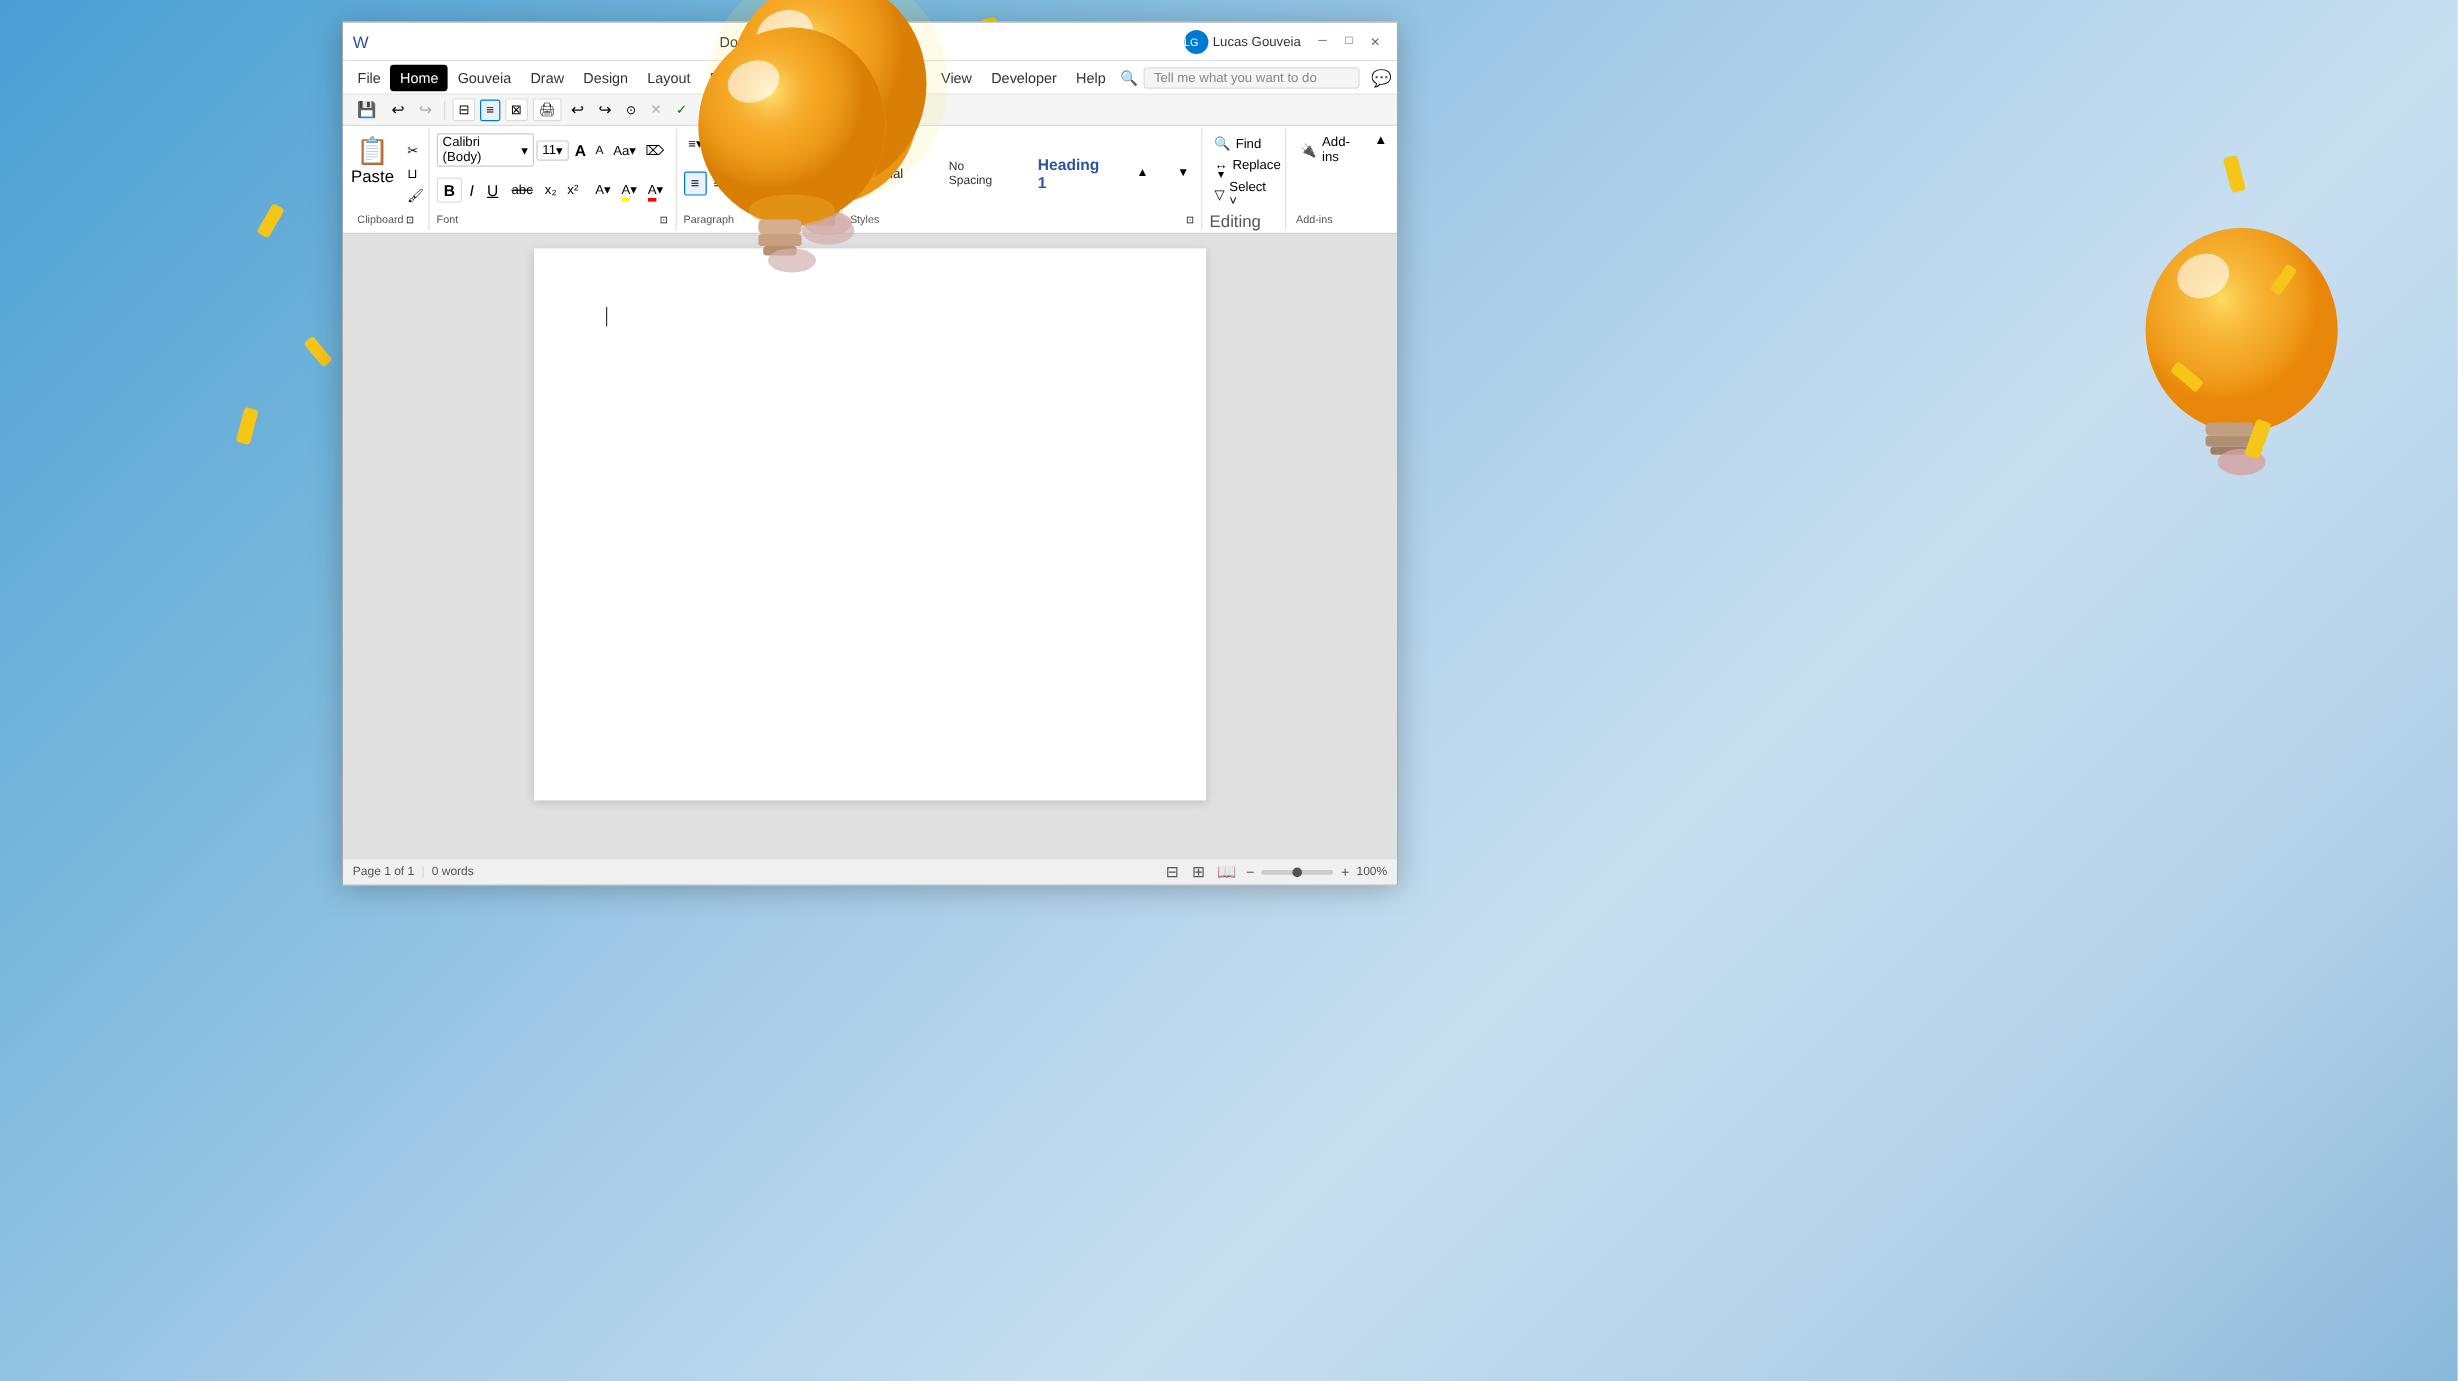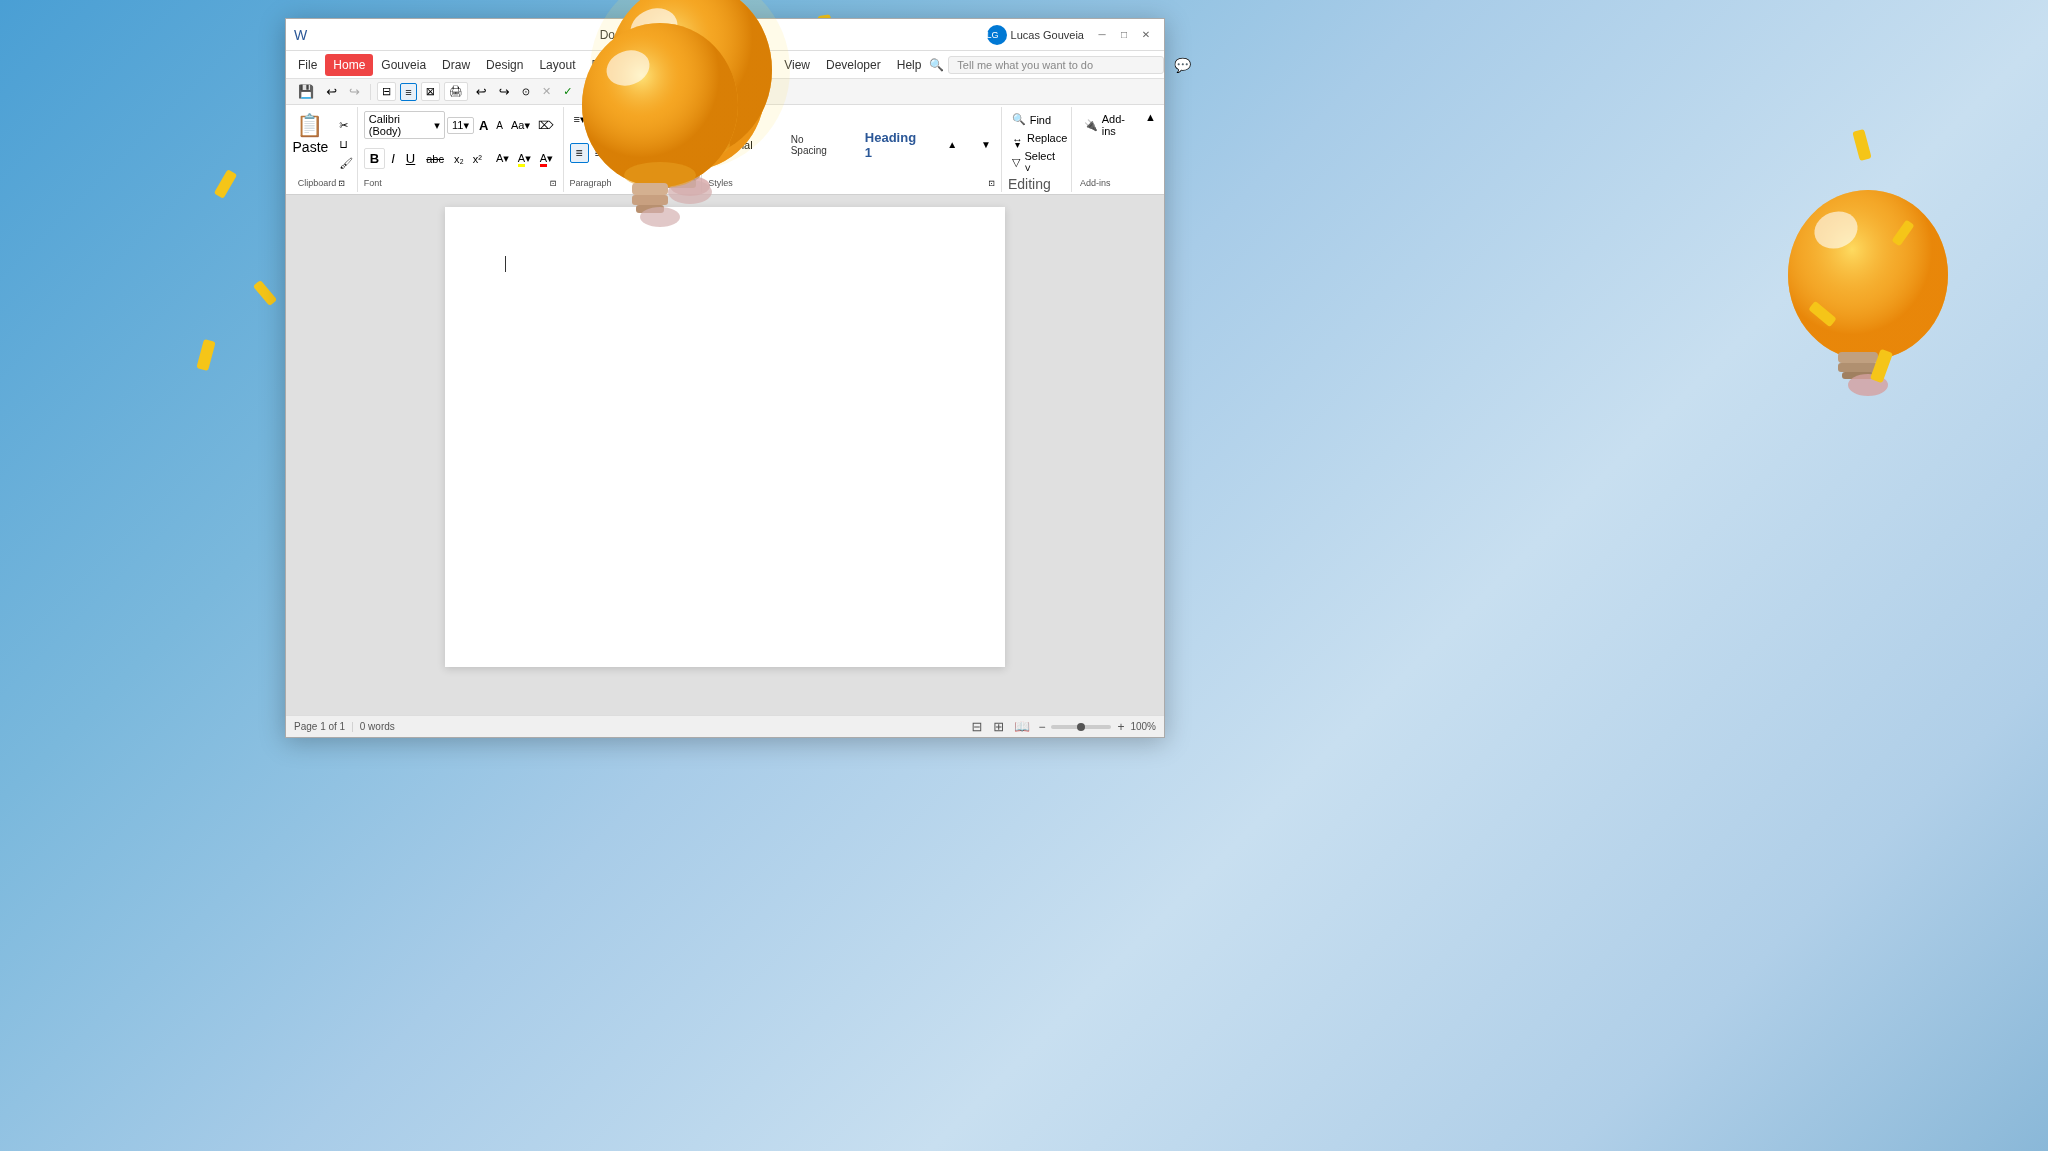--- a/index.html
+++ b/index.html
@@ -96,7 +96,7 @@
       cursor: pointer;
       border-radius: 3px;
     }
-    .menu-item.active { background: #ef4444; color: #fff; }
+    .menu-item.active { background: #000000; color: #fff; }
 
     .search-bar {
       margin-left: auto;

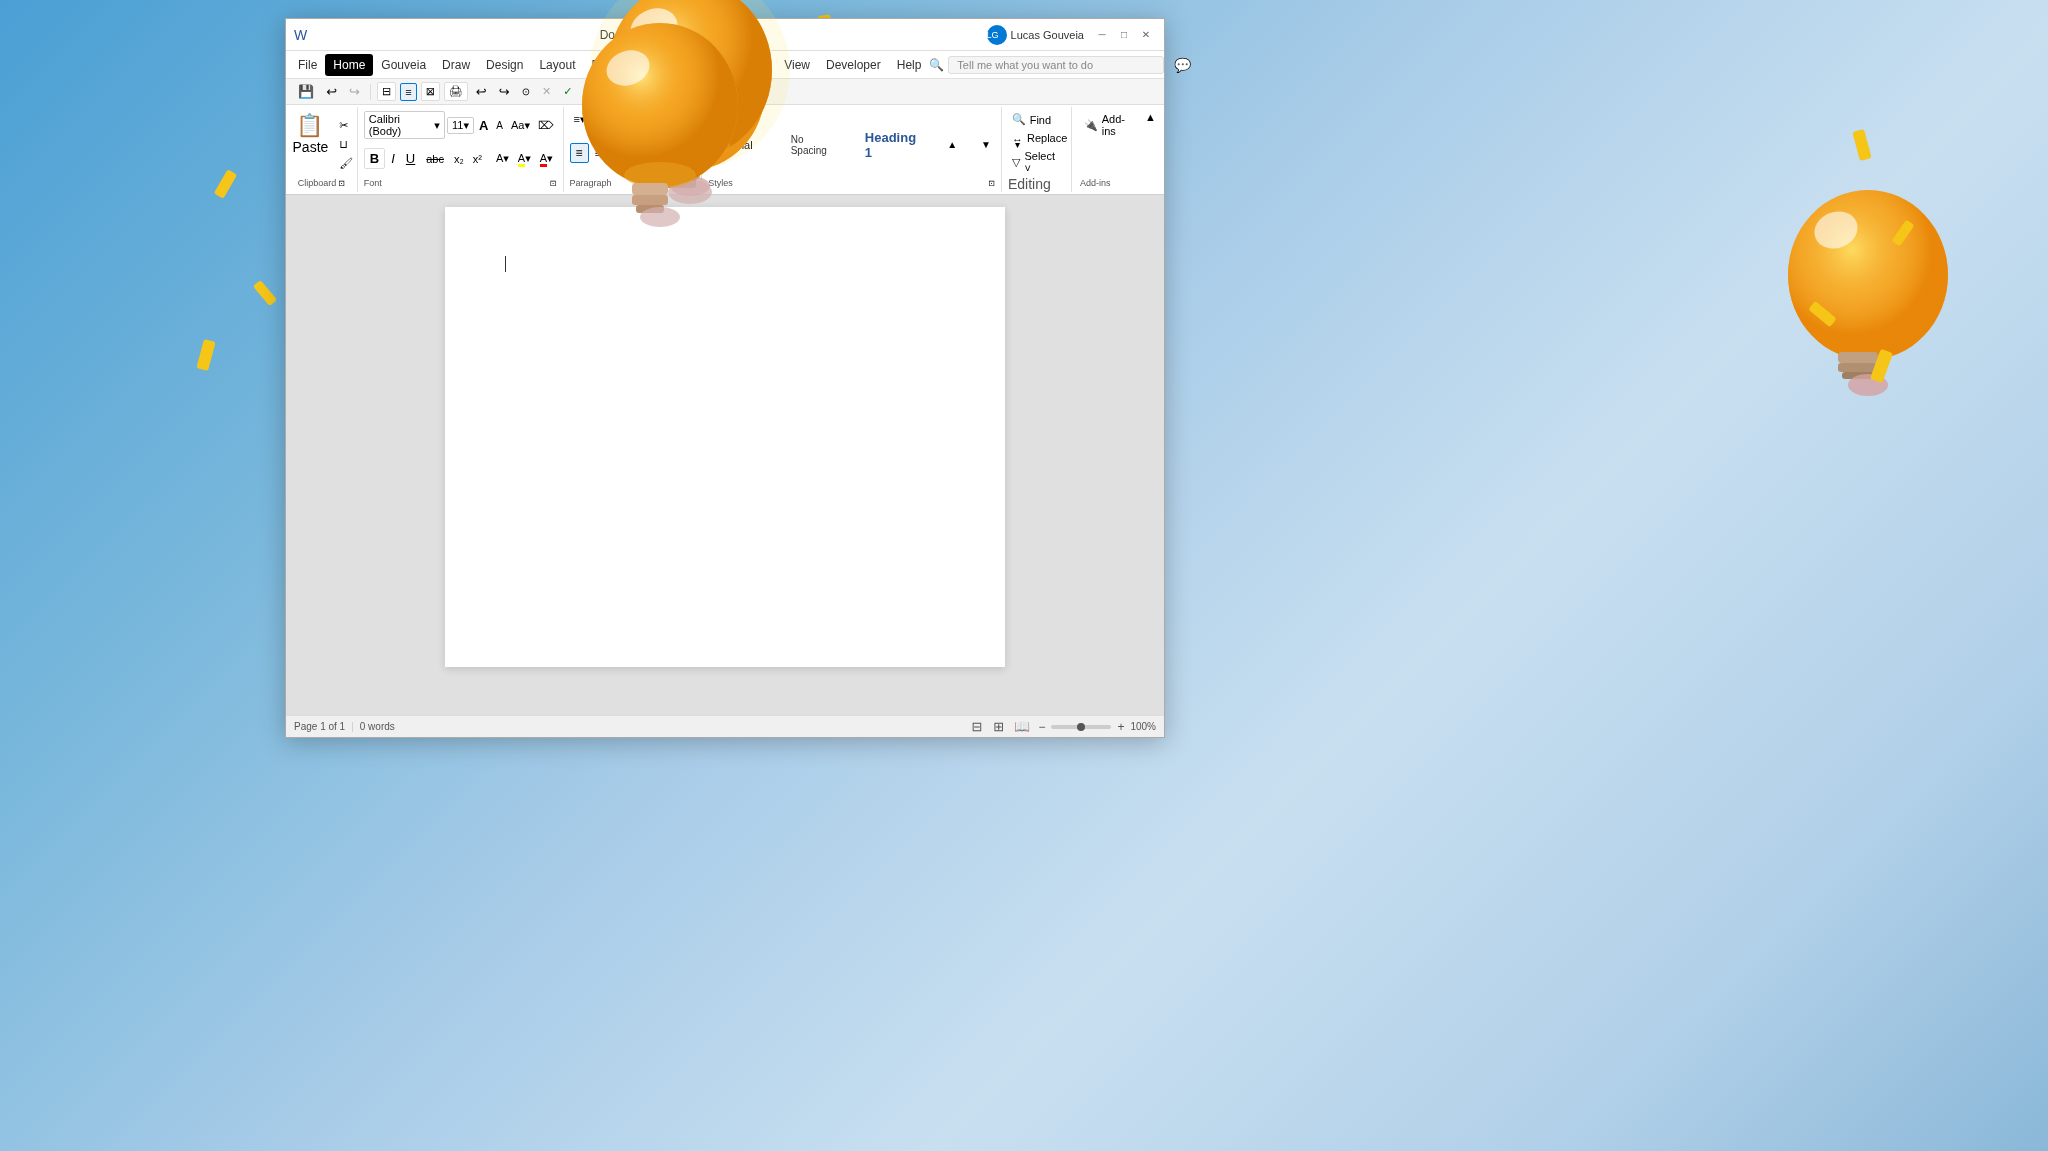--- a/index.html
+++ b/index.html
@@ -109,7 +109,7 @@
       border: 1px solid #ddd;
       border-radius: 3px;
       padding: 2px 8px;
-      width: 216px;
+      width: 180px;
     }
 
     

